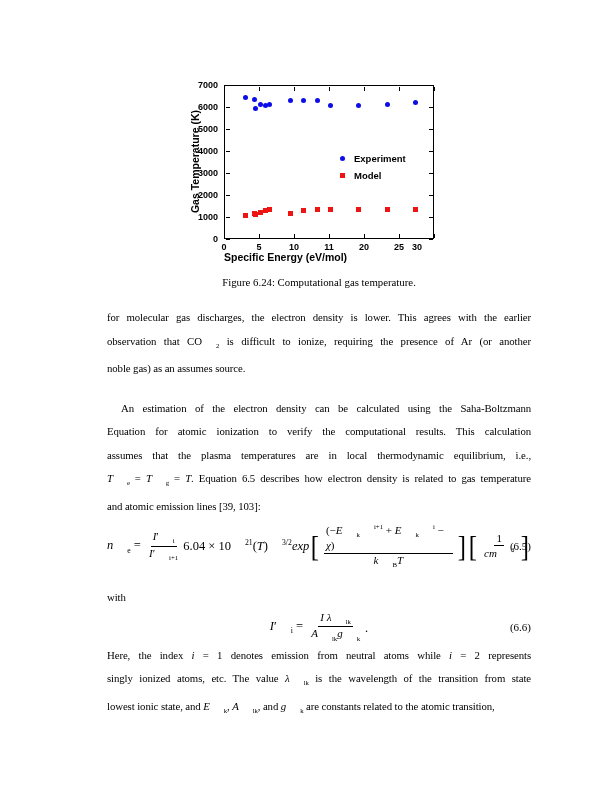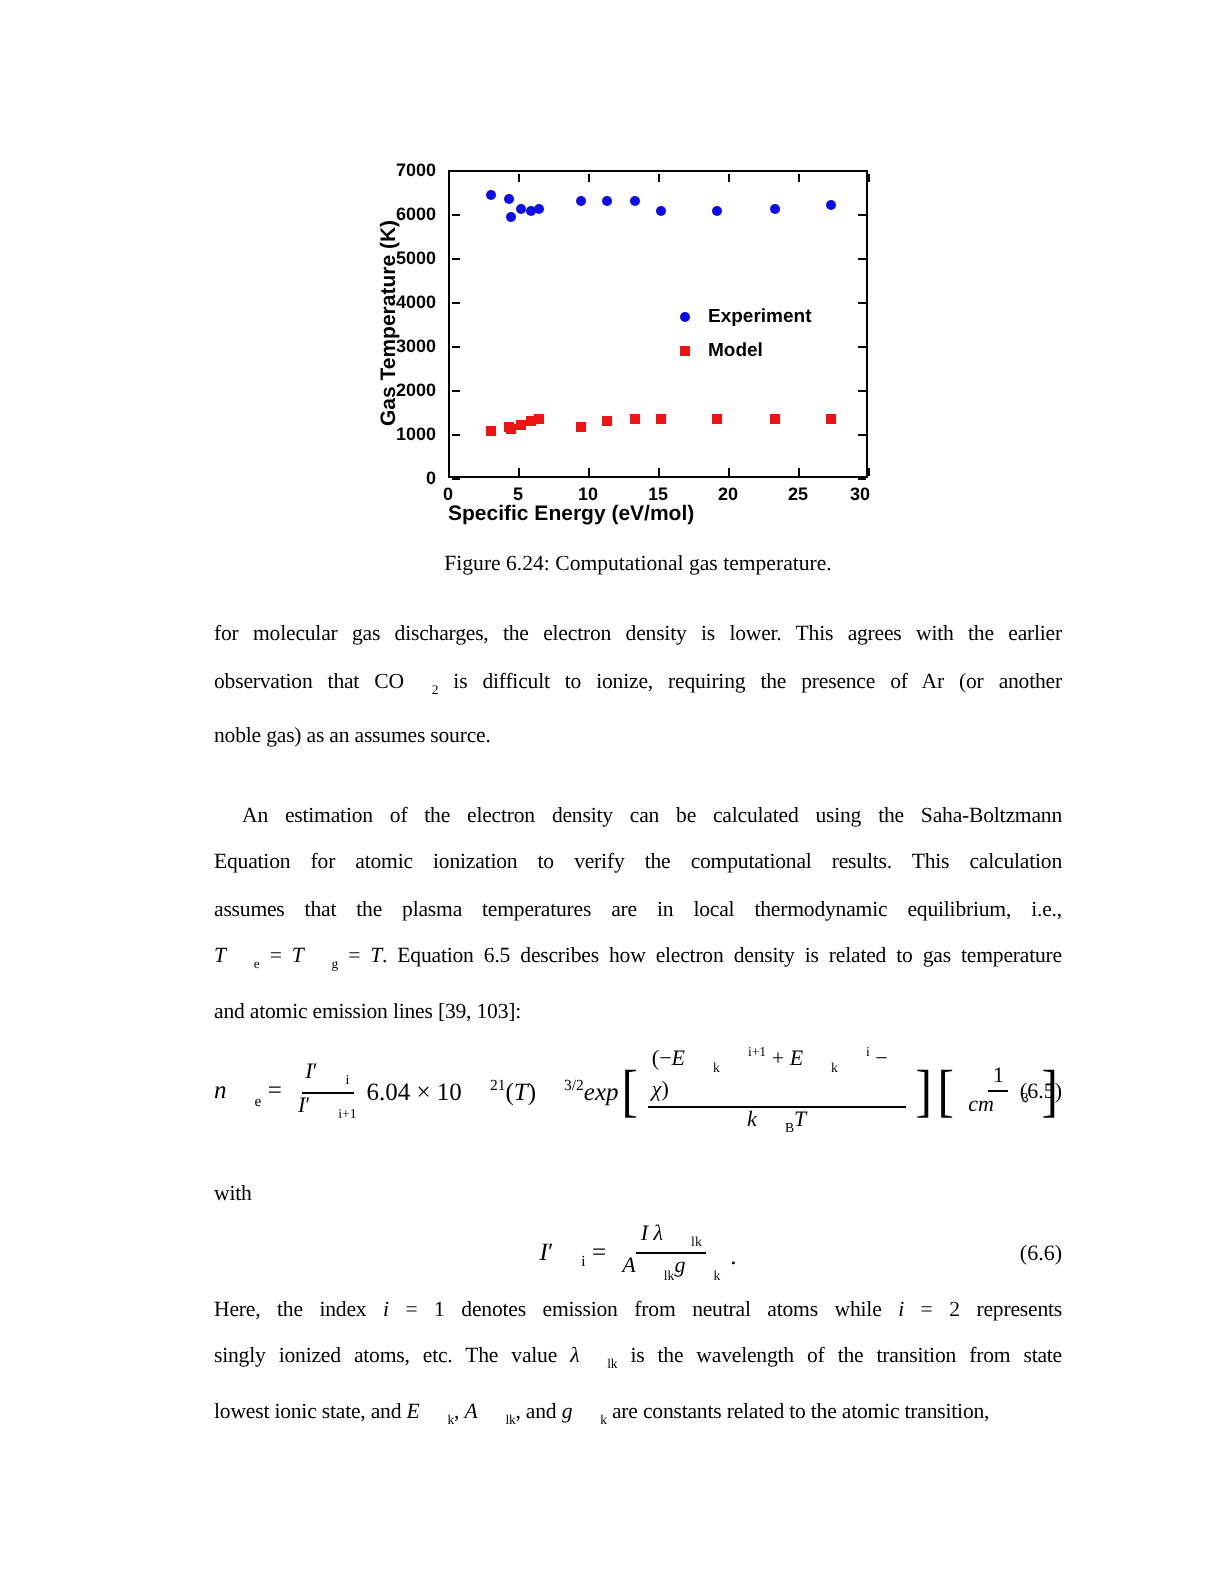--- a/index.html
+++ b/index.html
@@ -123,7 +123,7 @@
       <div class="xticklab" style="left: 101px; top: 164px;">10</div>
       <div class="tick" style="left: 150.5px; top: 155.5px; width: 1px; height: 4px;"></div>
       <div class="tick" style="left: 150.5px; top: 8.5px; width: 1px; height: 4px;"></div>
-      <div class="xticklab" style="left: 136px; top: 164px;">15</div>
+      <div class="xticklab" style="left: 136px; top: 164px;">11</div>
       <div class="tick" style="left: 185.5px; top: 155.5px; width: 1px; height: 4px;"></div>
       <div class="tick" style="left: 185.5px; top: 8.5px; width: 1px; height: 4px;"></div>
       <div class="xticklab" style="left: 171px; top: 164px;">20</div>

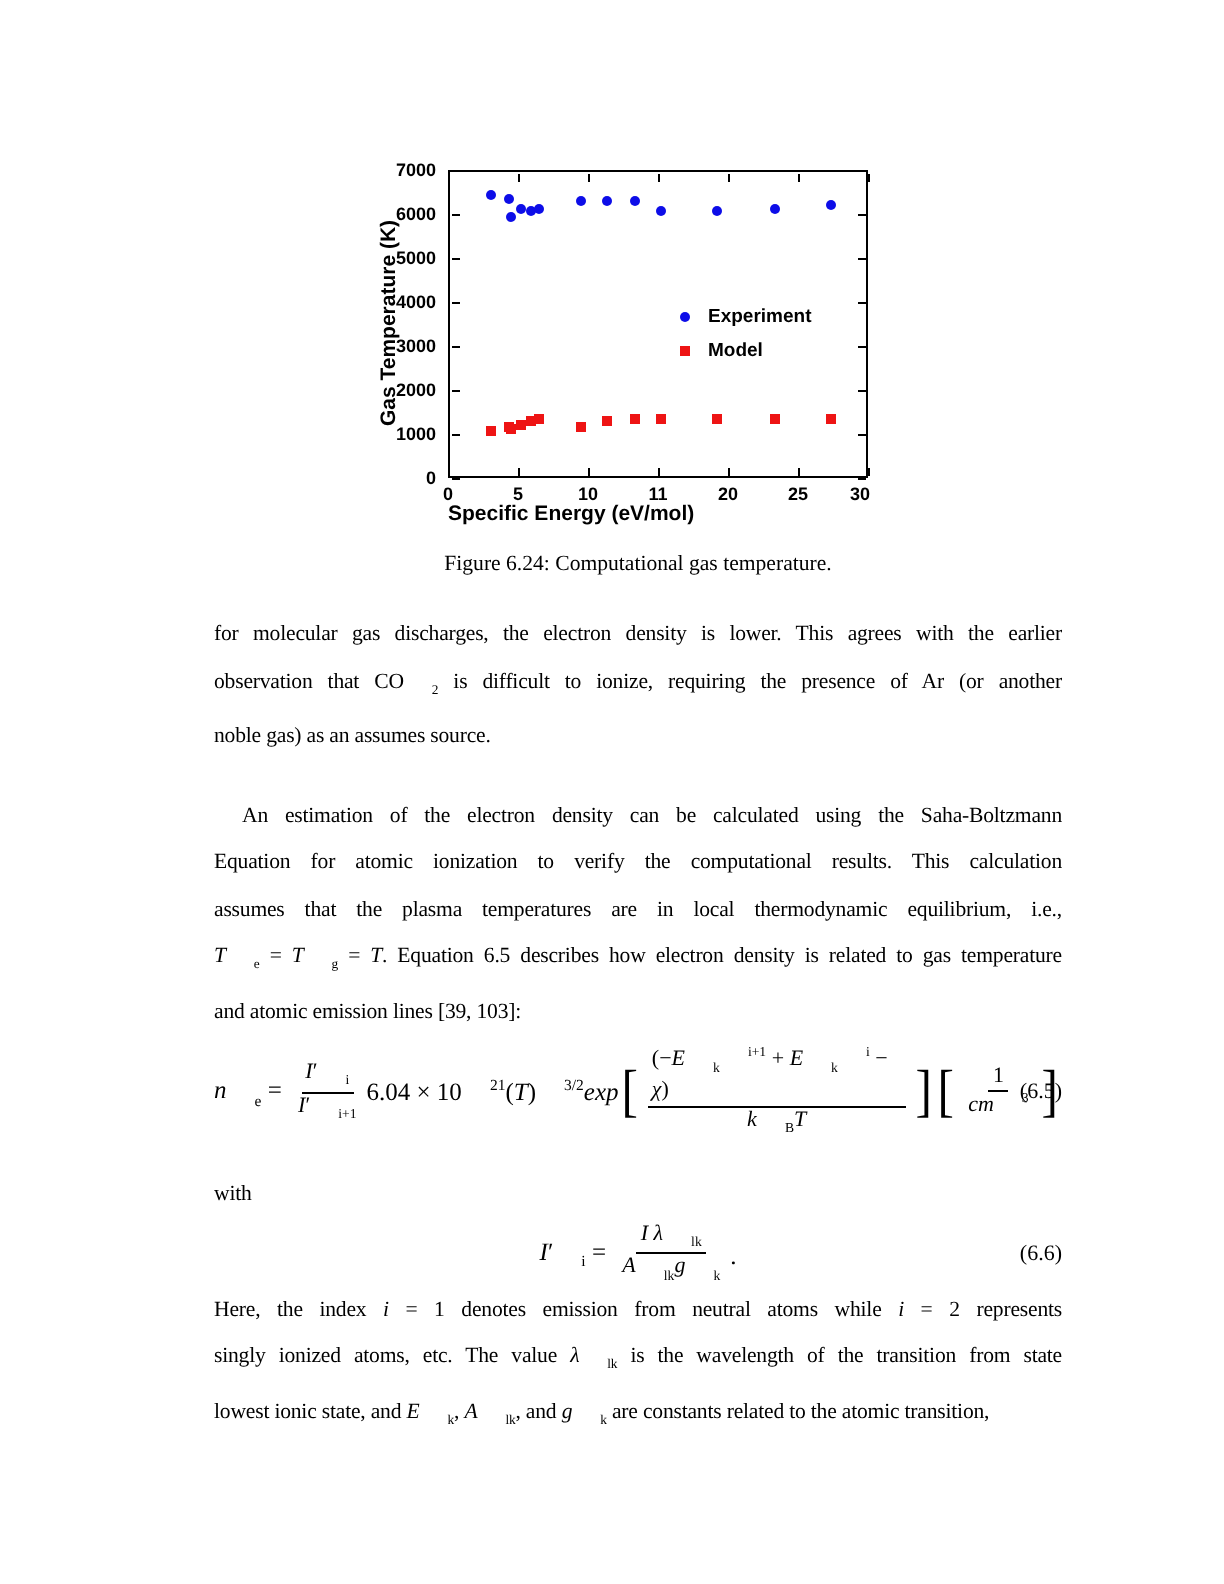--- a/index.html
+++ b/index.html
@@ -132,7 +132,7 @@
       <div class="xticklab" style="left: 206px; top: 164px;">25</div>
       <div class="tick" style="left: 255.5px; top: 155.5px; width: 1px; height: 4px;"></div>
       <div class="tick" style="left: 255.5px; top: 8.5px; width: 1px; height: 4px;"></div>
-      <div class="xticklab" style="left: 237px; top: 164px;">30</div>
+      <div class="xticklab" style="left: 224px; top: 164px;">30</div>
       <div class="tick" style="left: 47.5px; top: 160.5px; width: 4px; height: 1px;"></div>
       <div class="tick" style="left: 250.5px; top: 160.5px; width: 4px; height: 1px;"></div>
       <div class="yticklab" style="top: 155.5px;">0</div>

